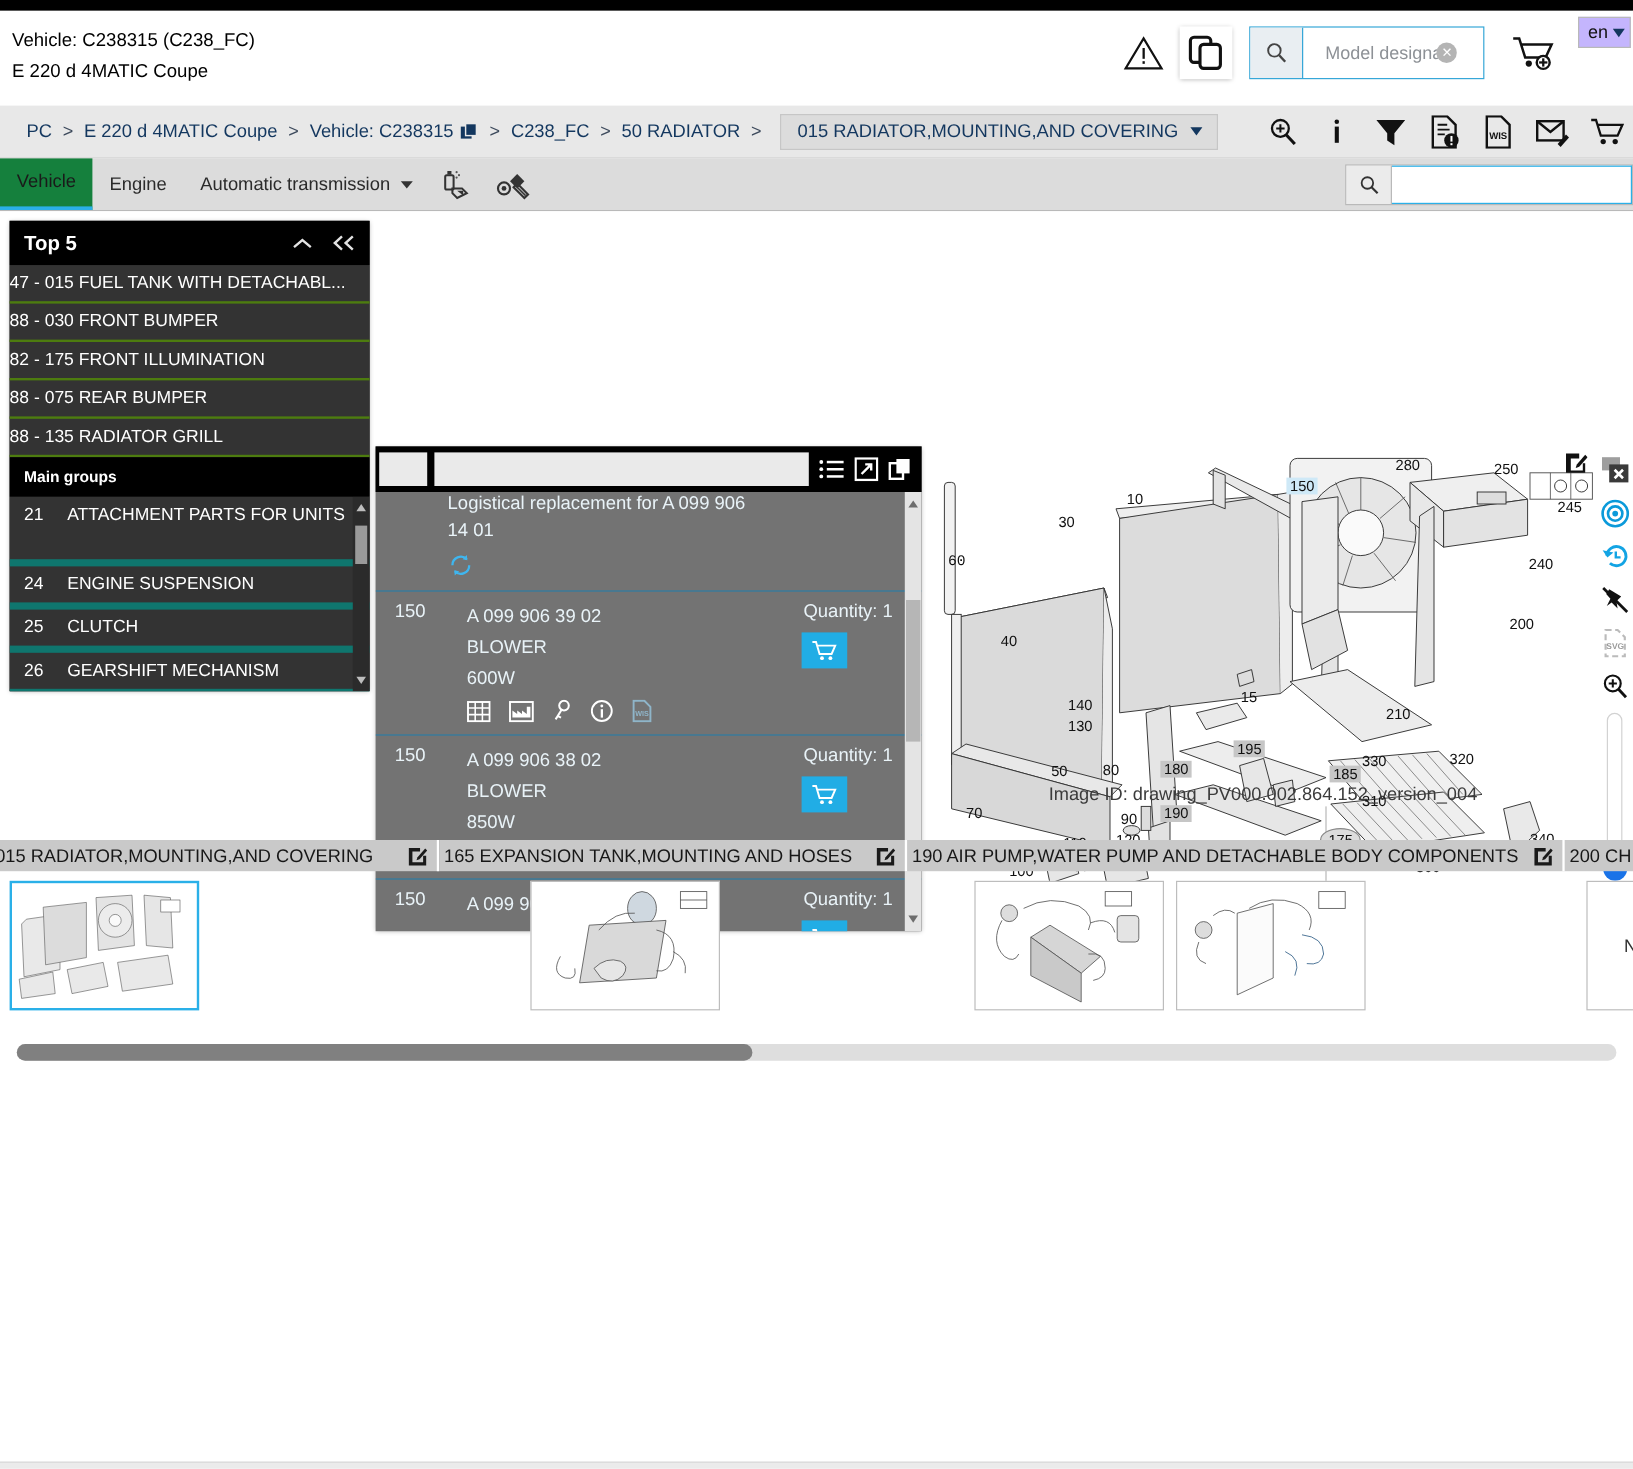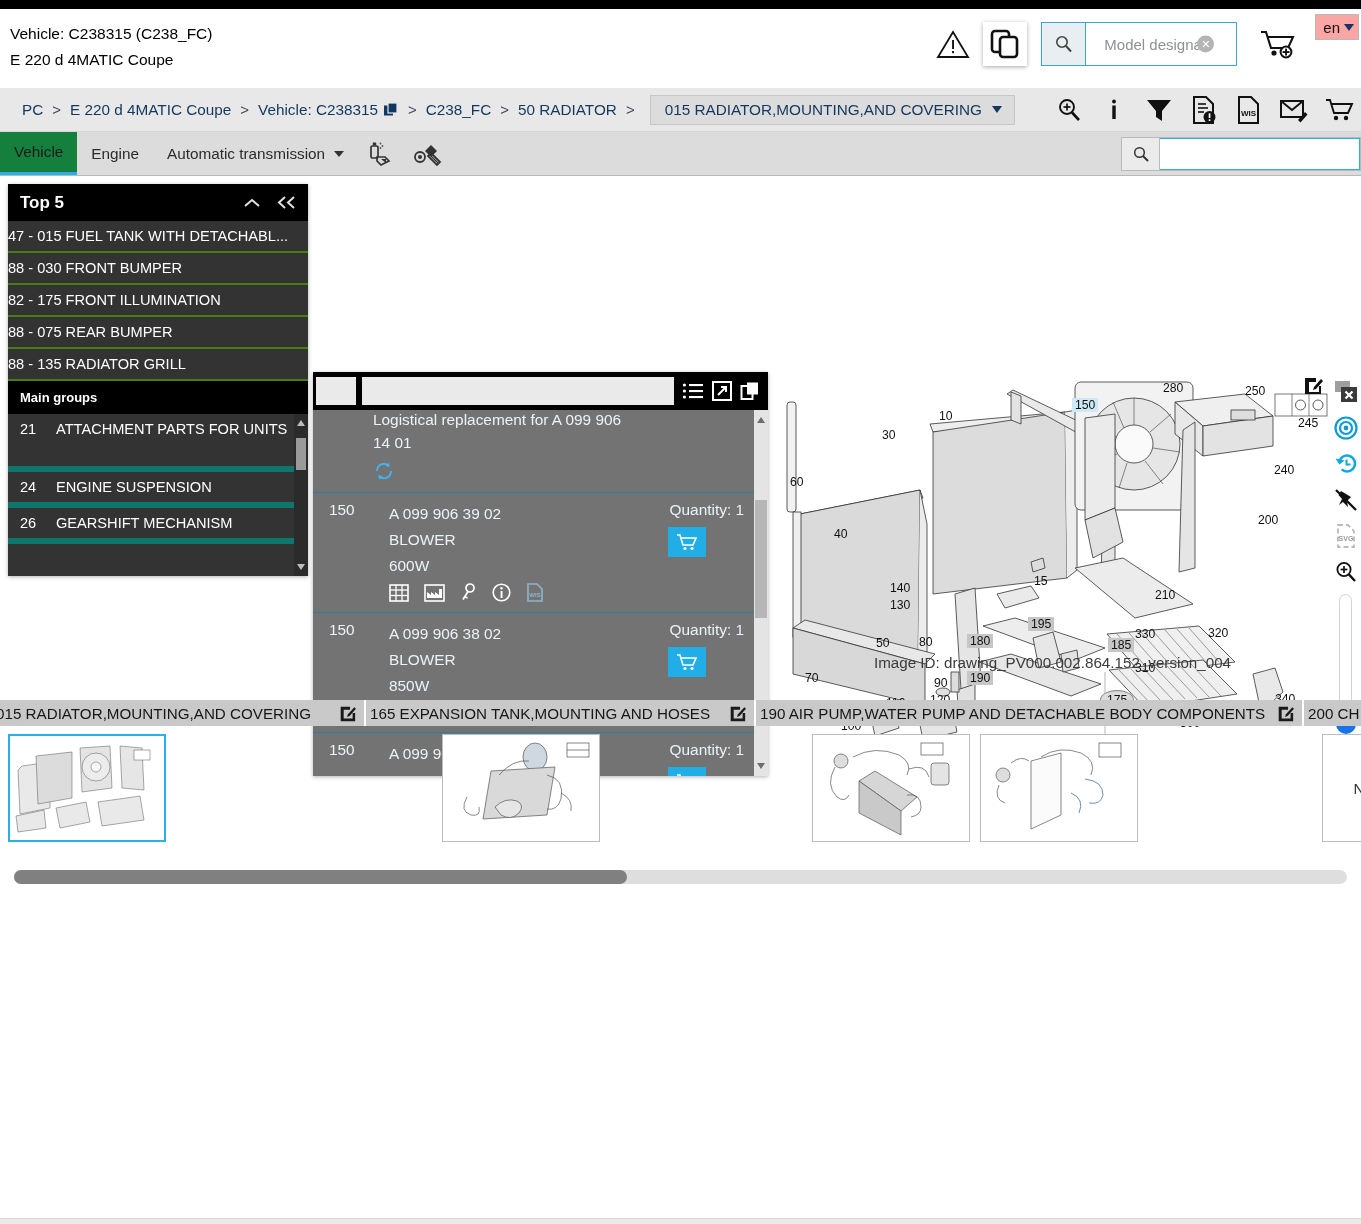--- a/index.html
+++ b/index.html
@@ -58,7 +58,7 @@
   .cart-add { margin-left: 18px; width: 46px; height: 40px; display:flex; align-items:center; justify-content:center;}
   .lang-sel {
     margin-left: 14px; margin-right:2px;
-    border: 1px solid #b9b9b9; background:#fca5a5;
+    border: 1px solid #b9b9b9; background:#c4b5fd;
     height: 26px; padding: 0 4px 0 7px;
     display:flex; align-items:center; gap:4px;
     font-size: 15px; color: #111;

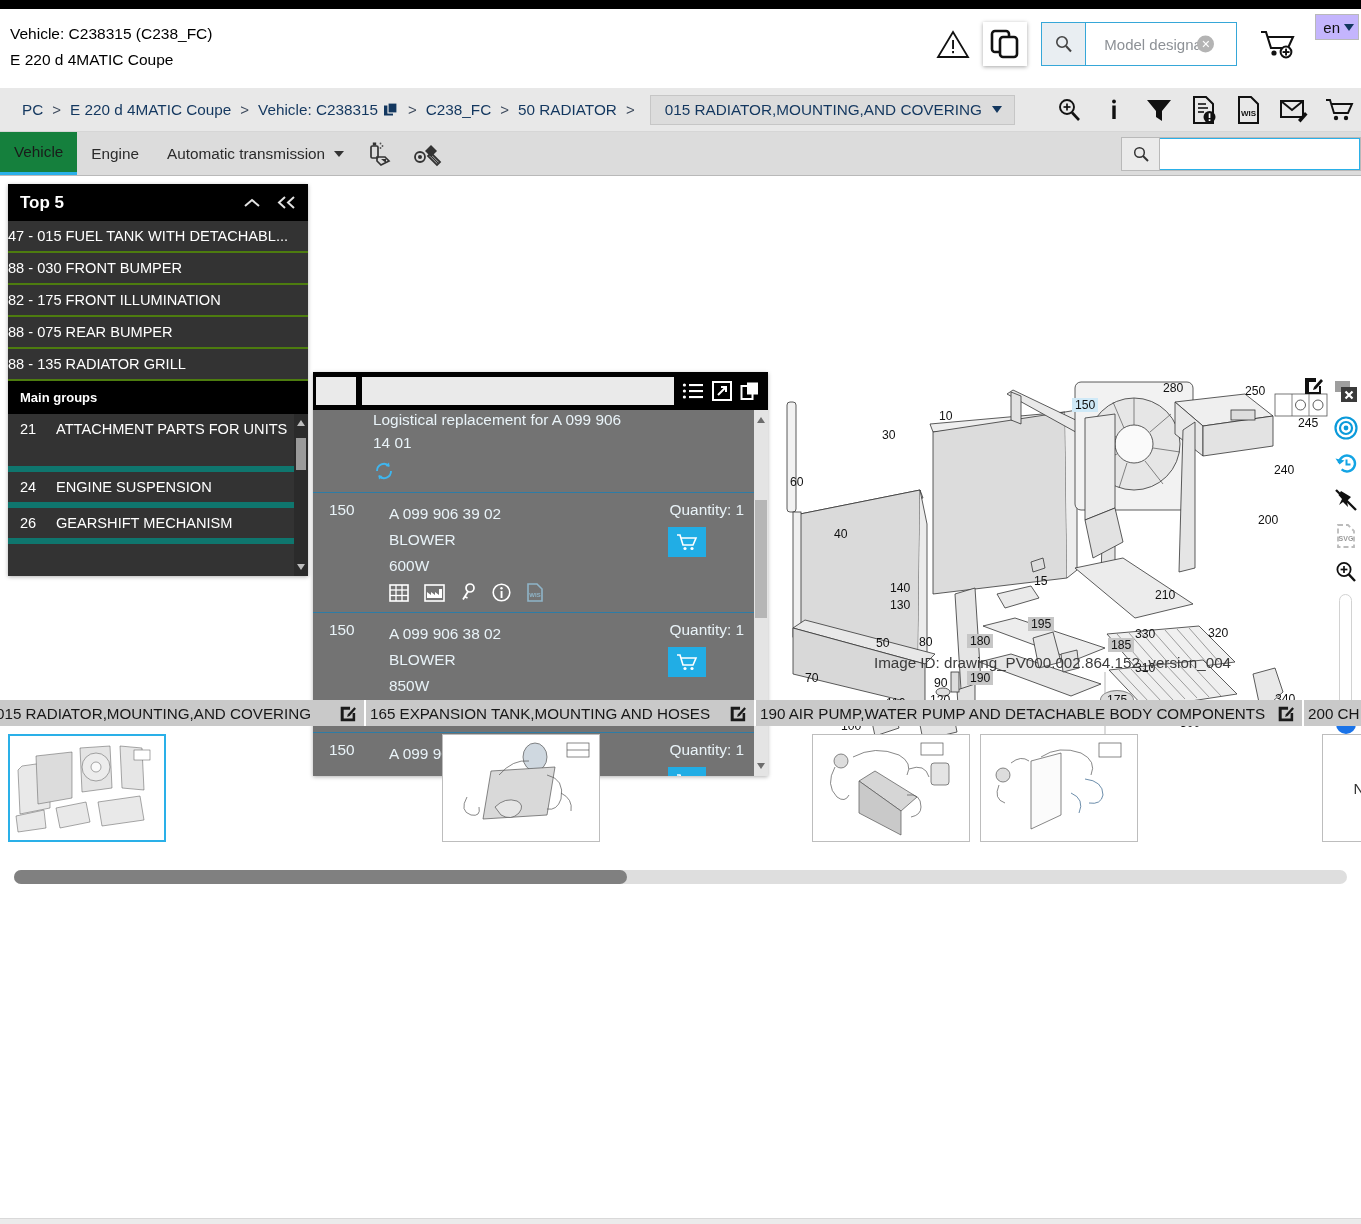--- a/index.html
+++ b/index.html
@@ -726,7 +726,7 @@
       </g>
     </svg>
 
-    <span class="cal" style="left:15px;top:103px;">60</span>
+    <span class="cal" style="left:15px;top:89px;font-family:Liberation Mono, monospace;">60</span>
     <span class="cal" style="left:107px;top:56px;">30</span>
     <span class="cal" style="left:164px;top:37px;">10</span>
     <span class="cal" style="left:59px;top:155px;">40</span>

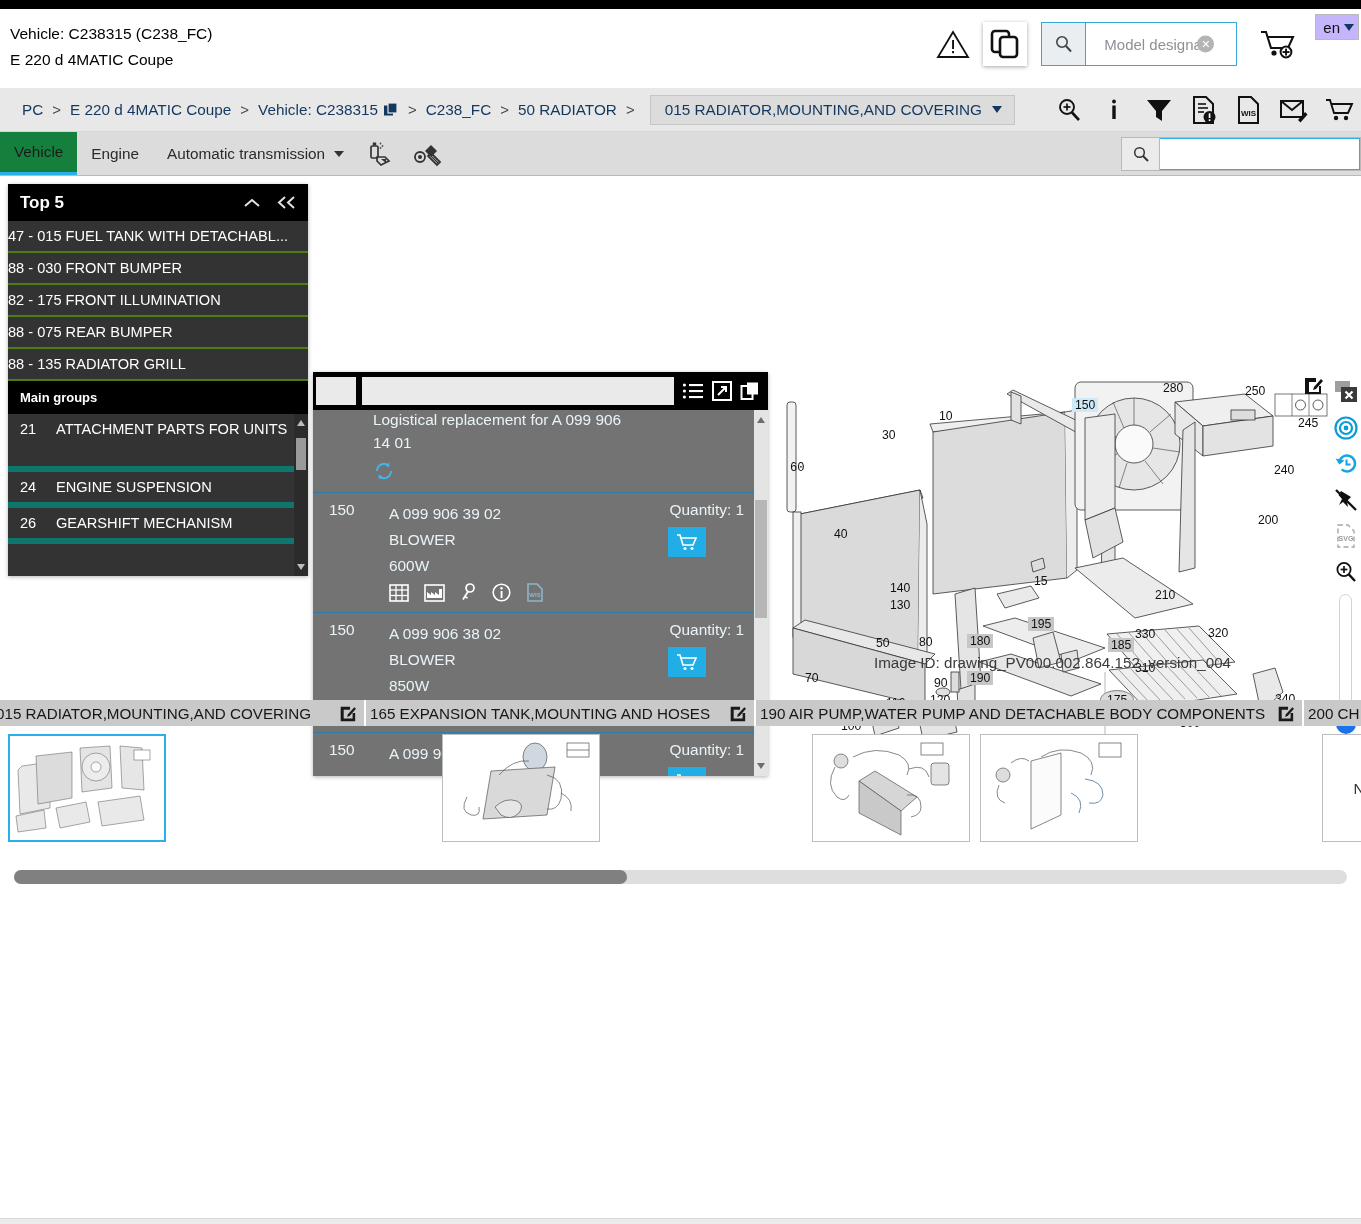--- a/index.html
+++ b/index.html
@@ -427,6 +427,10 @@
       <div class="mg-item">
         <span class="num">24</span>
         <span>ENGINE SUSPENSION</span>
+      </div>
+      <div class="mg-item">
+        <span class="num">25</span>
+        <span>CLUTCH</span>
       </div>
       <div class="mg-item">
         <span class="num">26</span>

